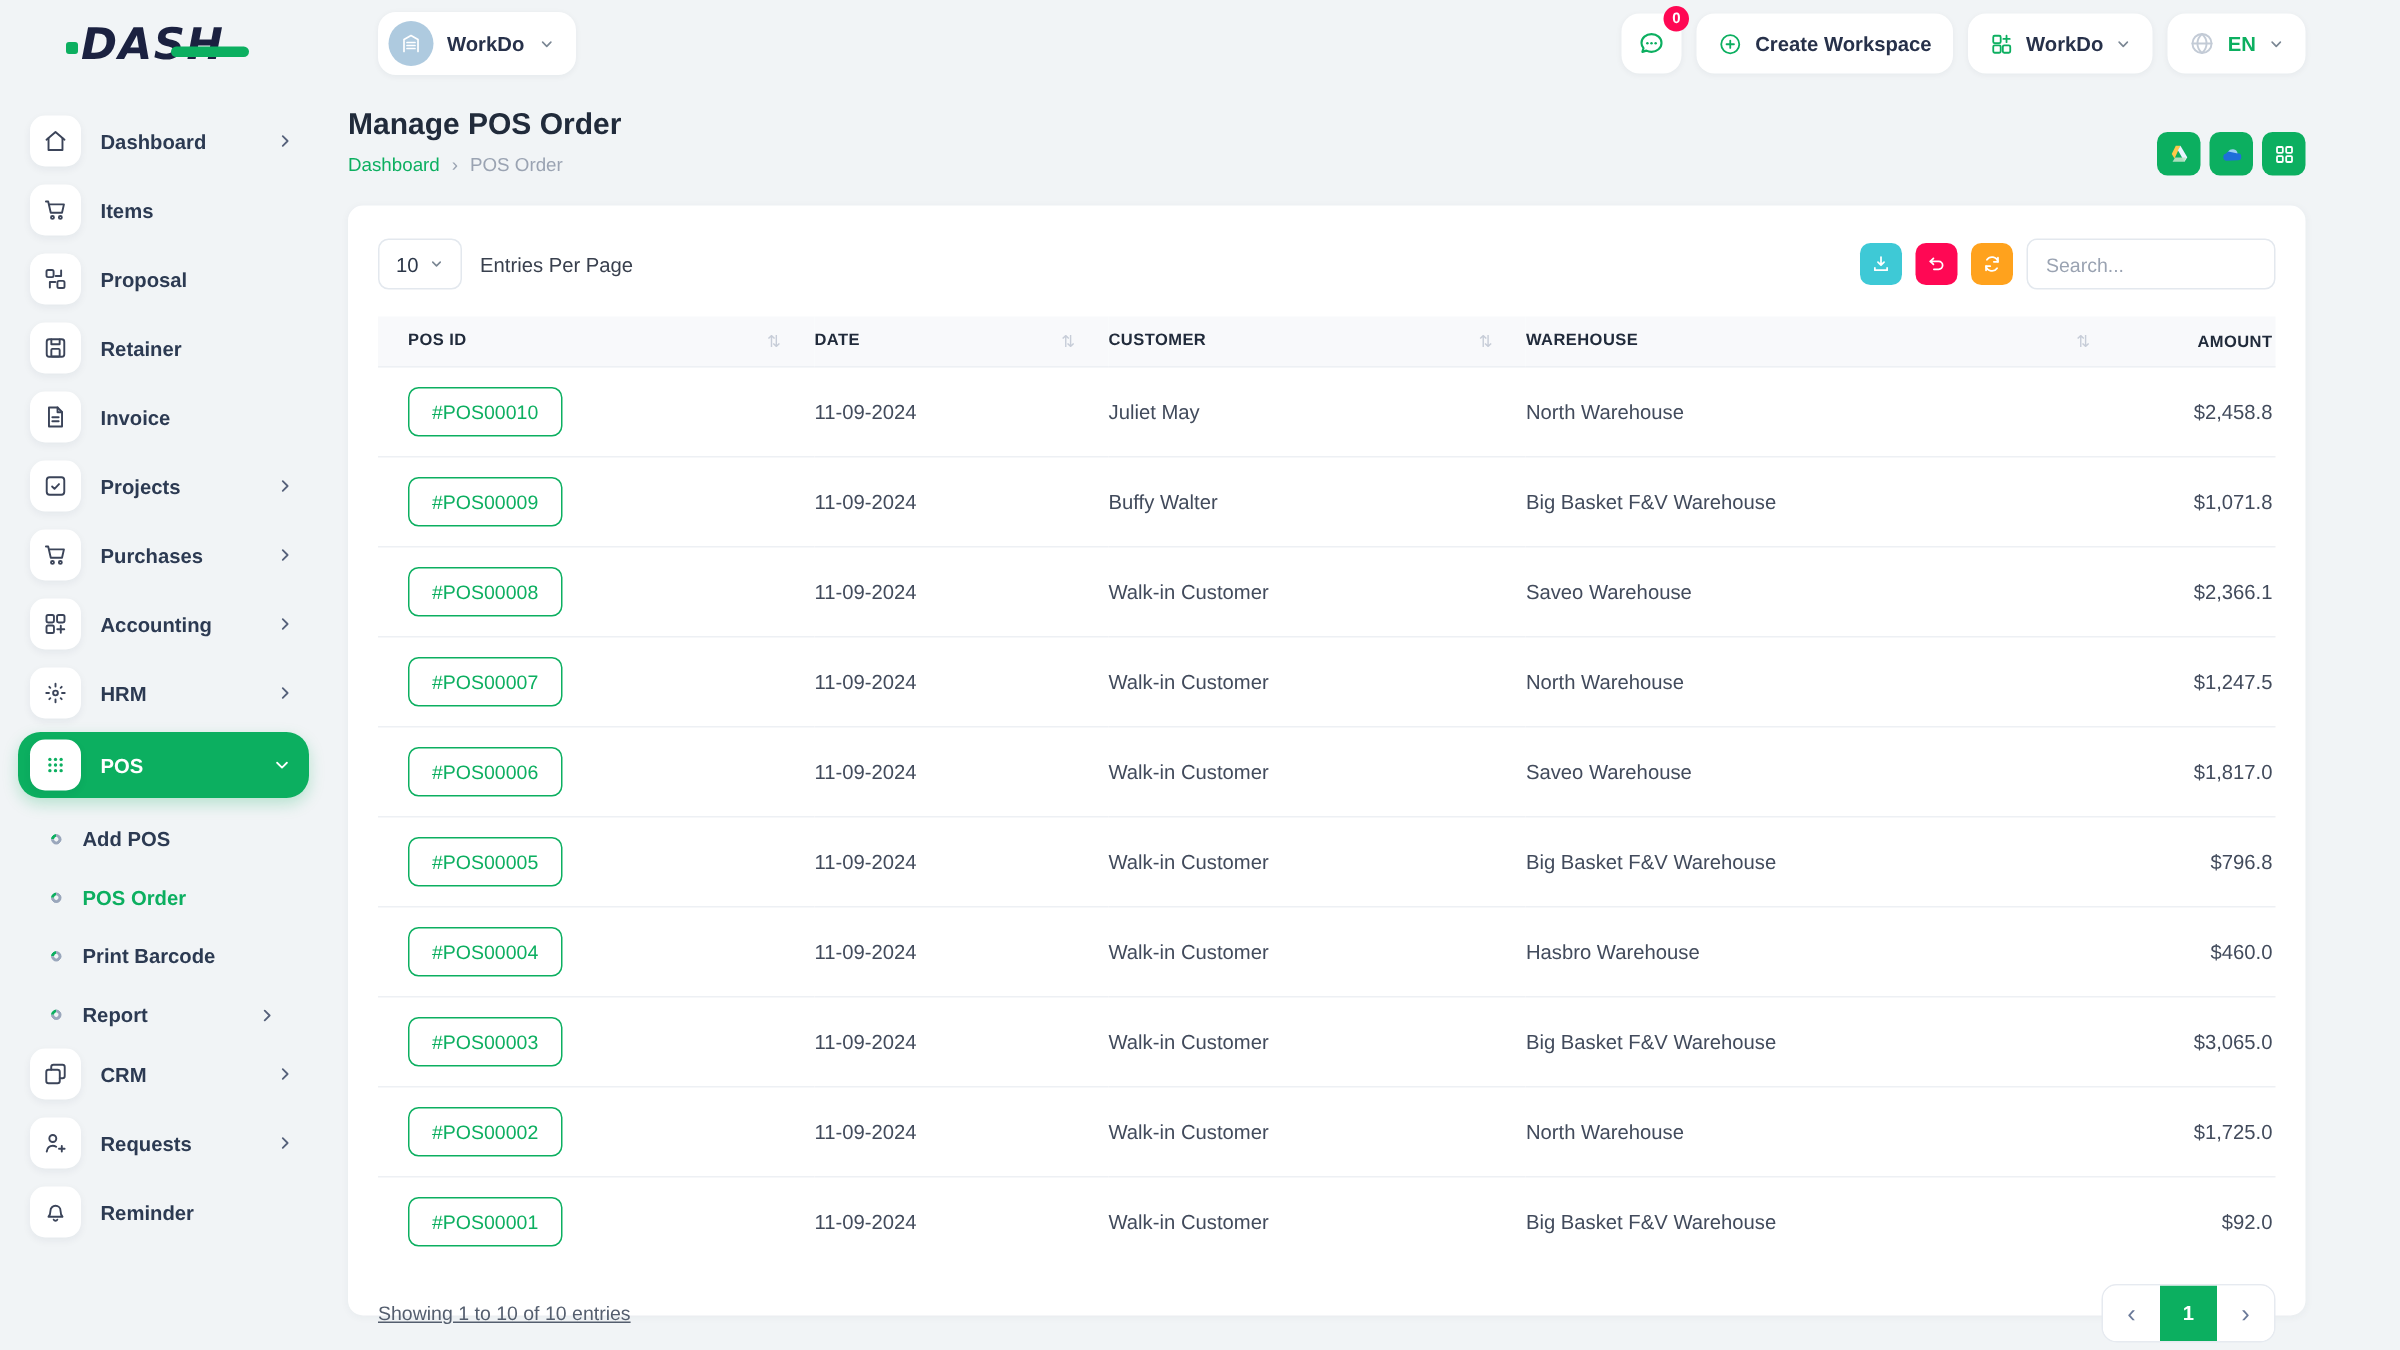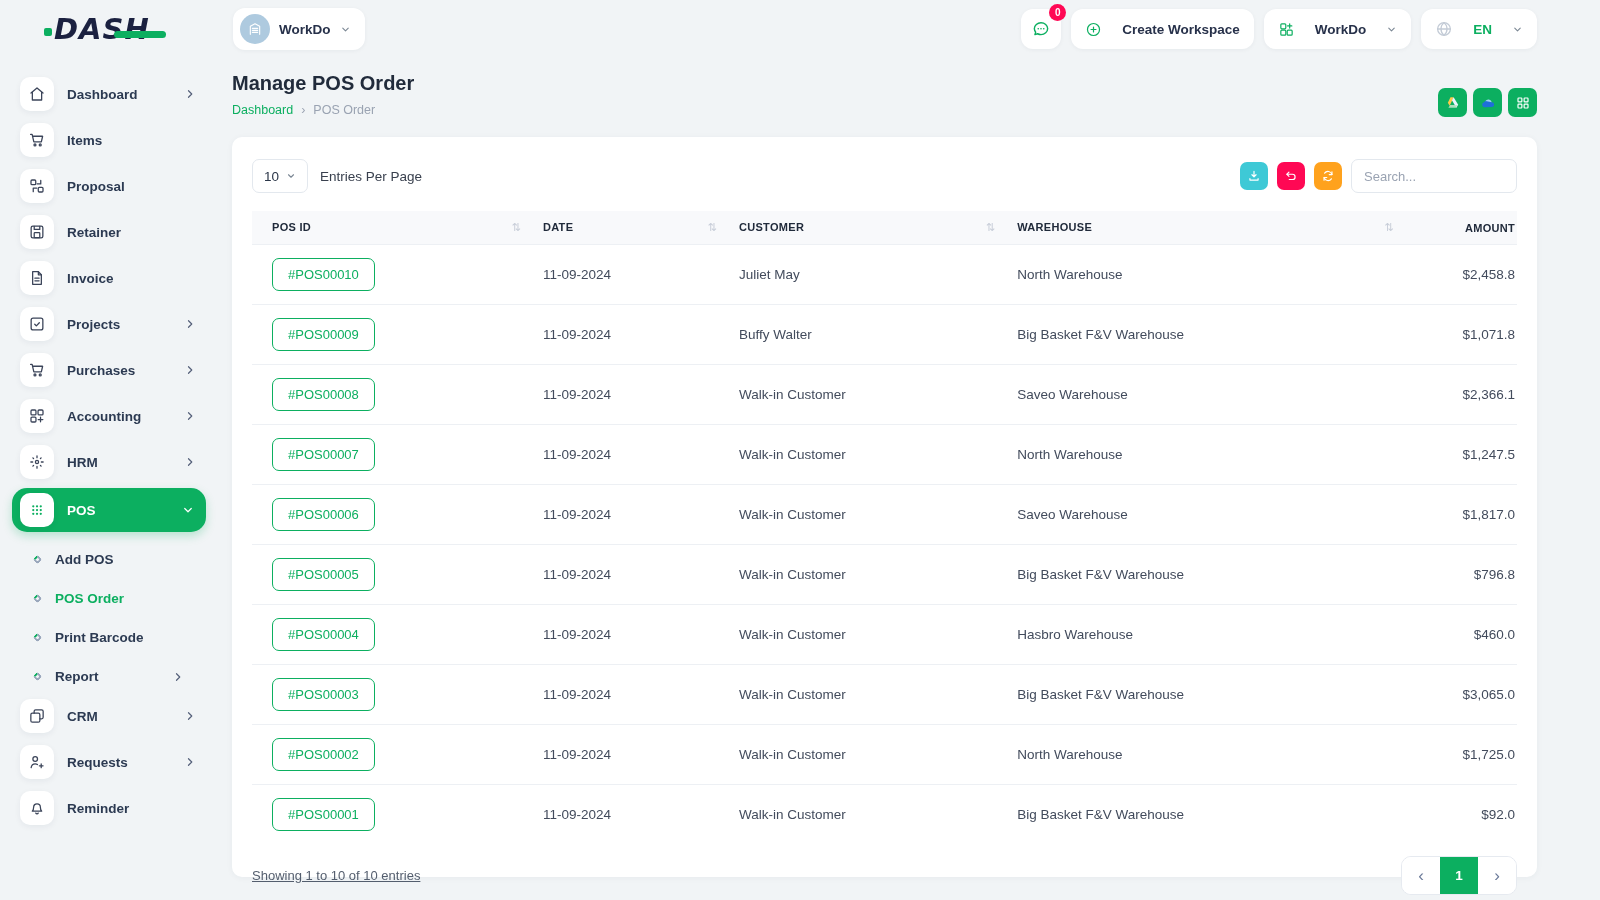--- a/index.html
+++ b/index.html
@@ -14,7 +14,7 @@
 
   
   .topbar{height:58px; display:flex; align-items:center; padding-right:63px;}
-  .logo-wrap{width:233px; padding-left:54px; flex:0 0 auto;}
+  .logo-wrap{width:252px; padding-left:54px; flex:0 0 auto;}
   .logo{position:relative; display:inline-block; cursor:pointer;}
   .logo-text{font-size:29px; font-weight:800; letter-spacing:1px; color:#1B2140; font-family:"DejaVu Sans",sans-serif; font-style:italic;}
   .logo-bar{position:absolute; right:-16px; top:55%; width:52px; height:7px; border-radius:4px; background:var(--primary);}

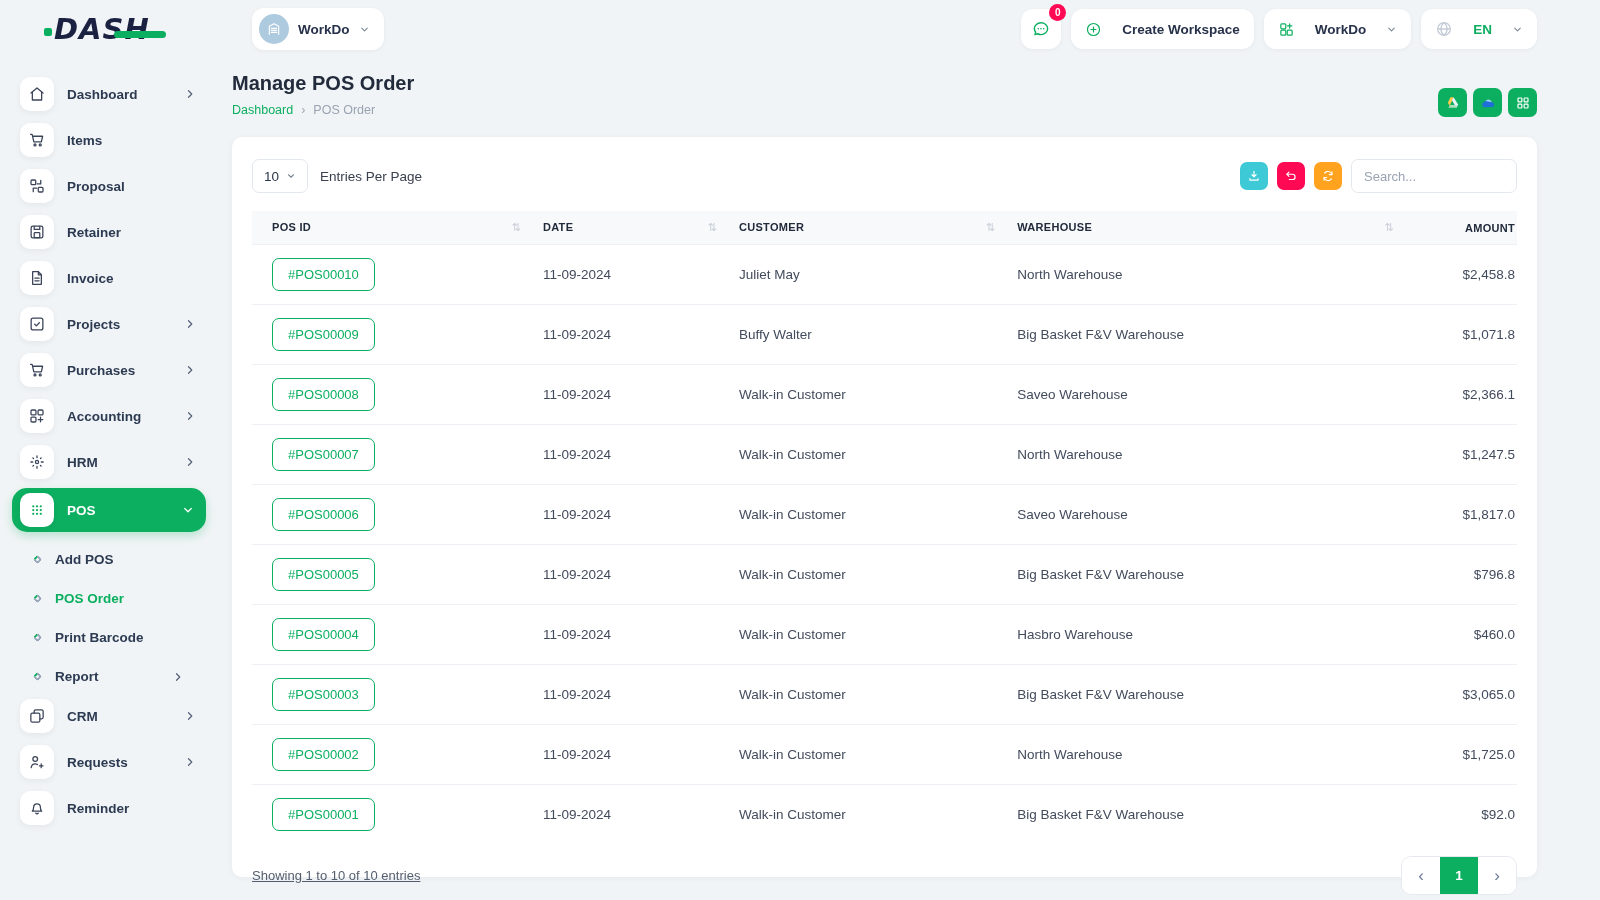--- a/index.html
+++ b/index.html
@@ -26,7 +26,7 @@
   .top-right{margin-left:auto; display:flex; align-items:center; gap:10px;}
   .icon-btn{position:relative; width:40px;height:40px;border-radius:12px;background:#fff;border:none;display:flex;align-items:center;justify-content:center;color:var(--primary);cursor:pointer;box-shadow:0 1px 4px rgba(25,39,62,.05);}
   .badge{position:absolute; top:-5px; right:-5px; min-width:17px; height:17px; border-radius:50%; background:var(--danger); color:#fff; font-size:10px; font-weight:700; display:flex;align-items:center;justify-content:center;}
-  .pill{display:flex;align-items:center;gap:20px;height:40px;border-radius:12px;background:#fff;border:none;padding:0 14px;font-size:13.5px;font-weight:700;color:#27314A;cursor:pointer;box-shadow:0 1px 4px rgba(25,39,62,.05);font-family:inherit;}
+  .pill{display:flex;align-items:center;gap:8px;height:40px;border-radius:12px;background:#fff;border:none;padding:0 14px;font-size:13.5px;font-weight:700;color:#27314A;cursor:pointer;box-shadow:0 1px 4px rgba(25,39,62,.05);font-family:inherit;}
   .pill .g{color:var(--primary);}
   .lang-label{color:var(--primary);font-weight:700;}
   .globe{color:#C3CBD6;}

